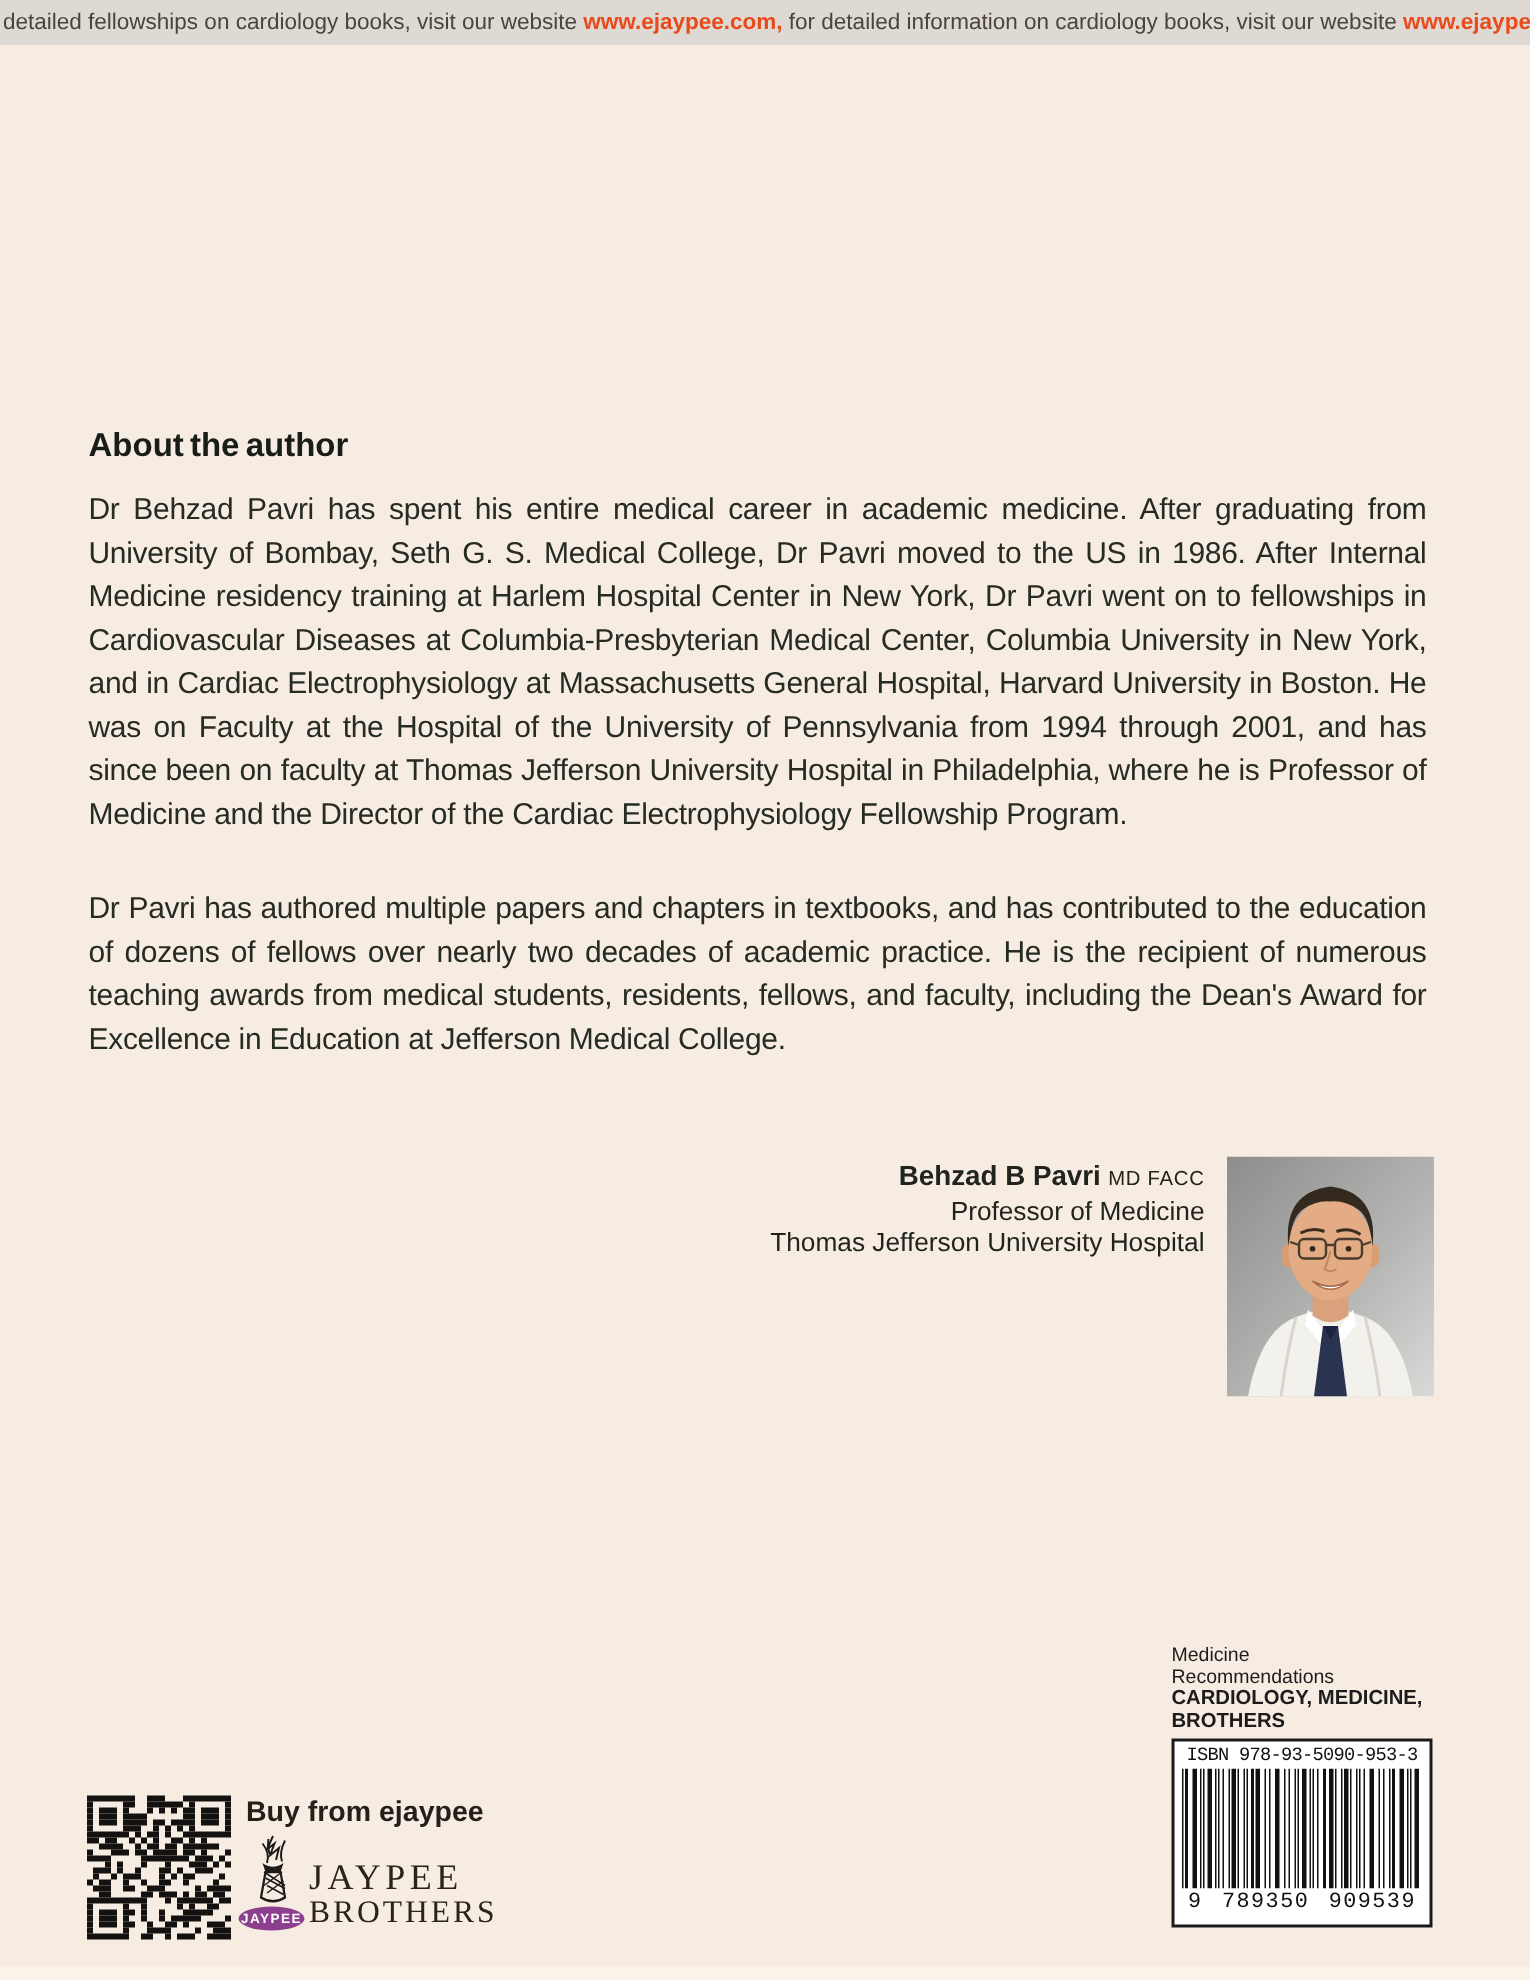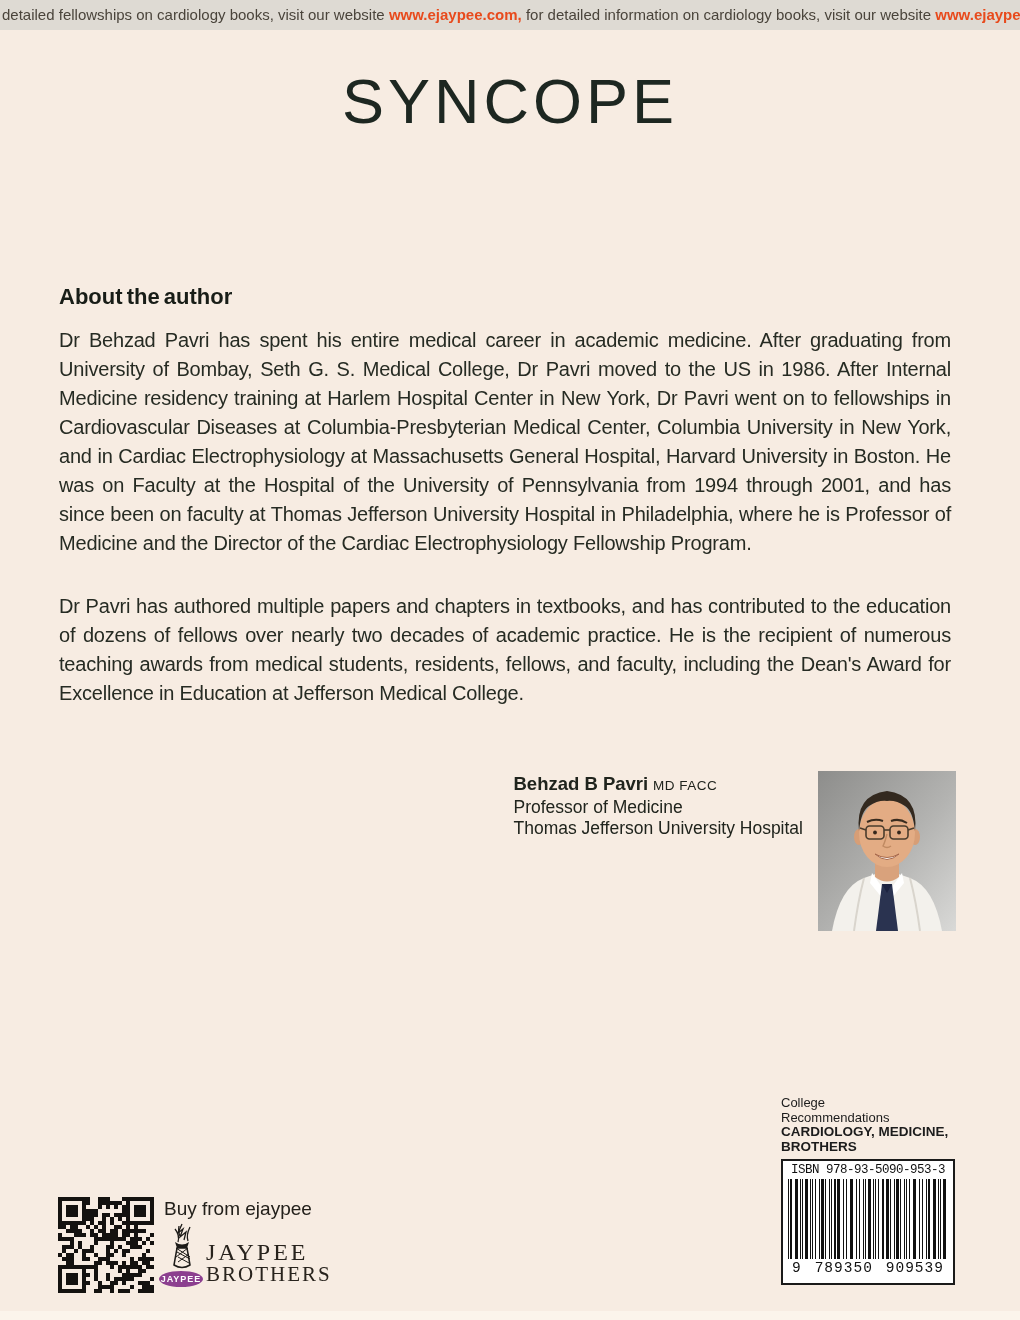--- a/index.html
+++ b/index.html
@@ -88,7 +88,6 @@
   </div>
 
   <div class="title-block">
-    <div class="title-main">SYNCOPE</div>
   </div>
 
   <h2 class="about-heading">About the author</h2>

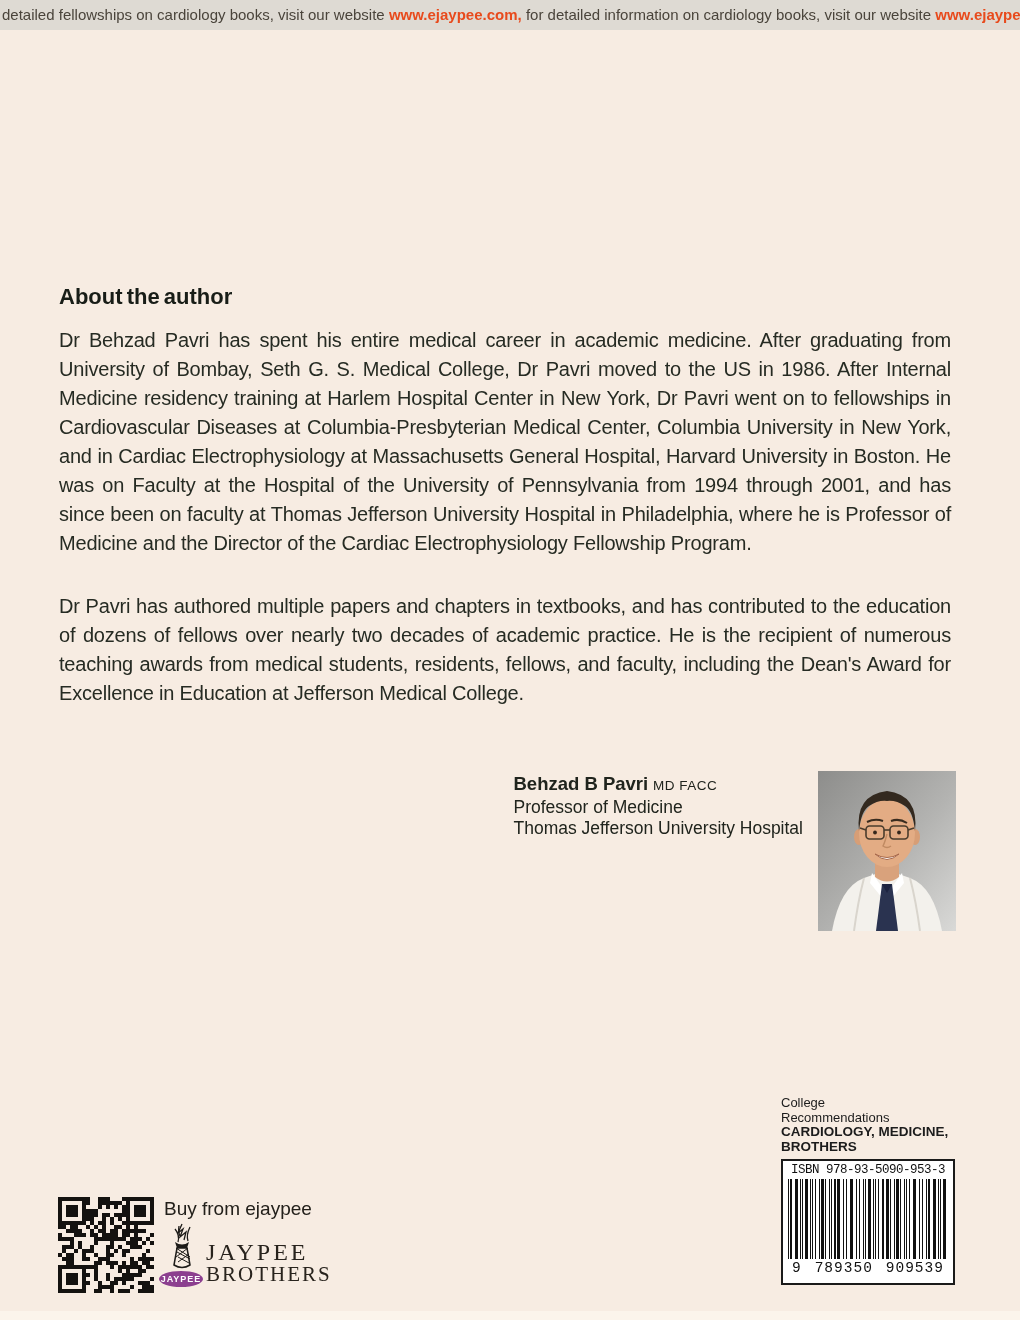--- a/index.html
+++ b/index.html
@@ -39,7 +39,7 @@
   .para-2 { top:592px; }
   
   .credit {
-    position:absolute; top:773px; right:217px; text-align:left;
+    position:absolute; top:773px; right:217px; text-align:right;
     font-size:17.5px; line-height:21.5px; color:#20241d;
   }
   .credit .name { font-weight:700; font-size:18.5px; }

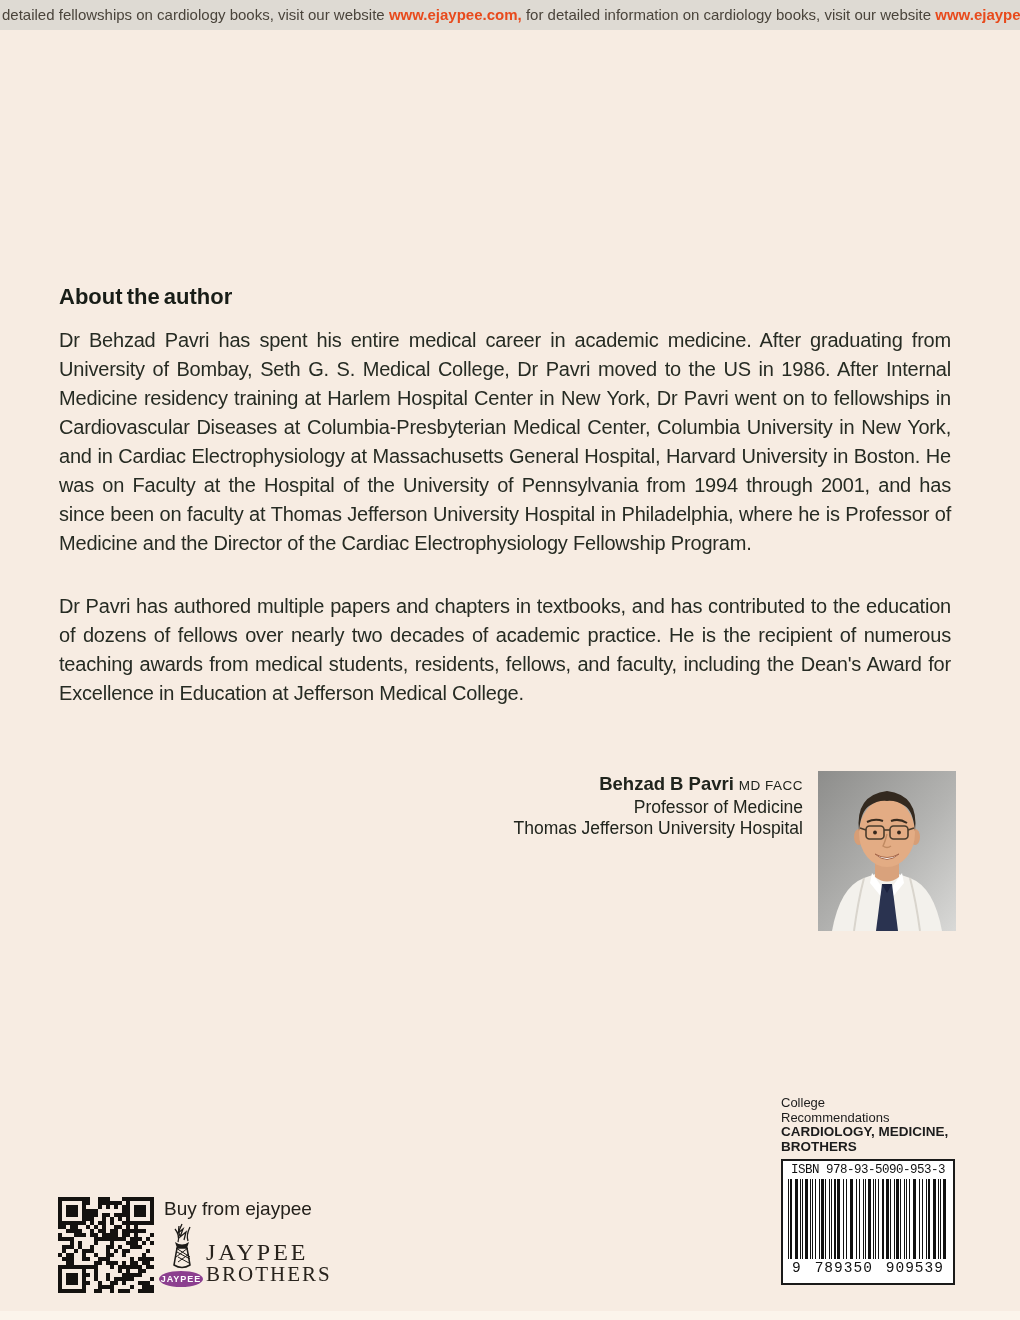--- a/index.html
+++ b/index.html
@@ -138,7 +138,7 @@
   </div>
 
   <div class="shelving">
-    <div>College</div>
+    <div>Medicine</div>
     <div>Recommendations</div>
     <div class="cat">CARDIOLOGY, MEDICINE,</div>
     <div class="cat">BROTHERS</div>

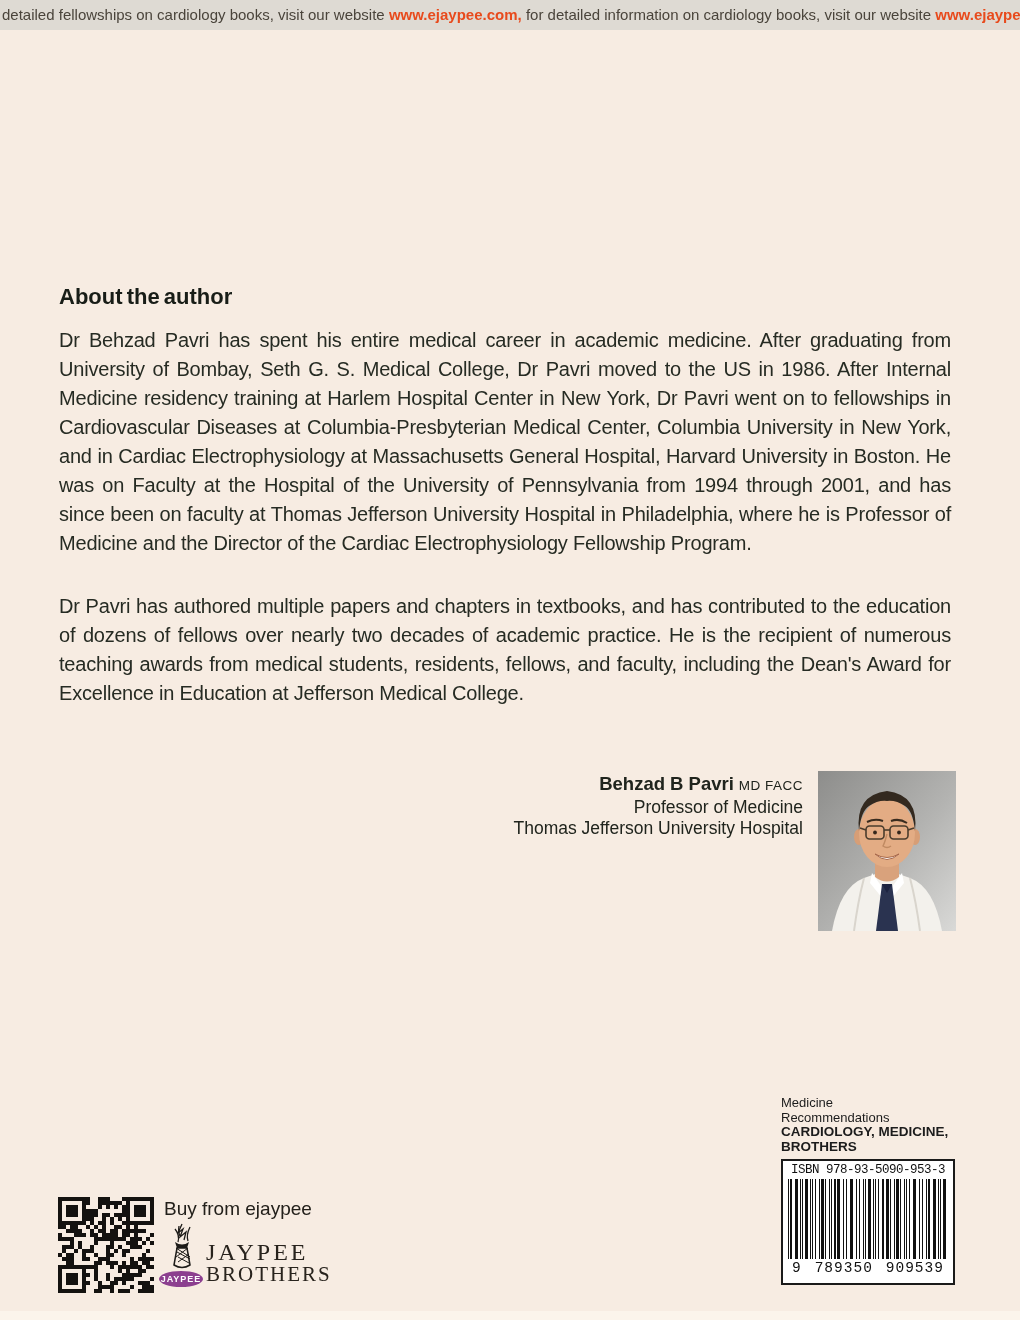--- a/index.html
+++ b/index.html
@@ -64,7 +64,7 @@
   
   .qr { position:absolute; left:58px; top:1197px; width:96px; height:96px; }
   .qr b { position:absolute; width:4px; height:4px; background:#141210; }
-  .buy-label { position:absolute; left:164px; top:1198px; font-size:19px; font-weight:400; color:#23201b; }
+  .buy-label { position:absolute; left:164px; top:1198px; font-size:19px; font-weight:700; color:#23201b; }
   .torch { position:absolute; left:166px; top:1223px; width:32px; height:48px; }
   .badge {
     position:absolute; left:159px; top:1271px; width:44px; height:16px;

